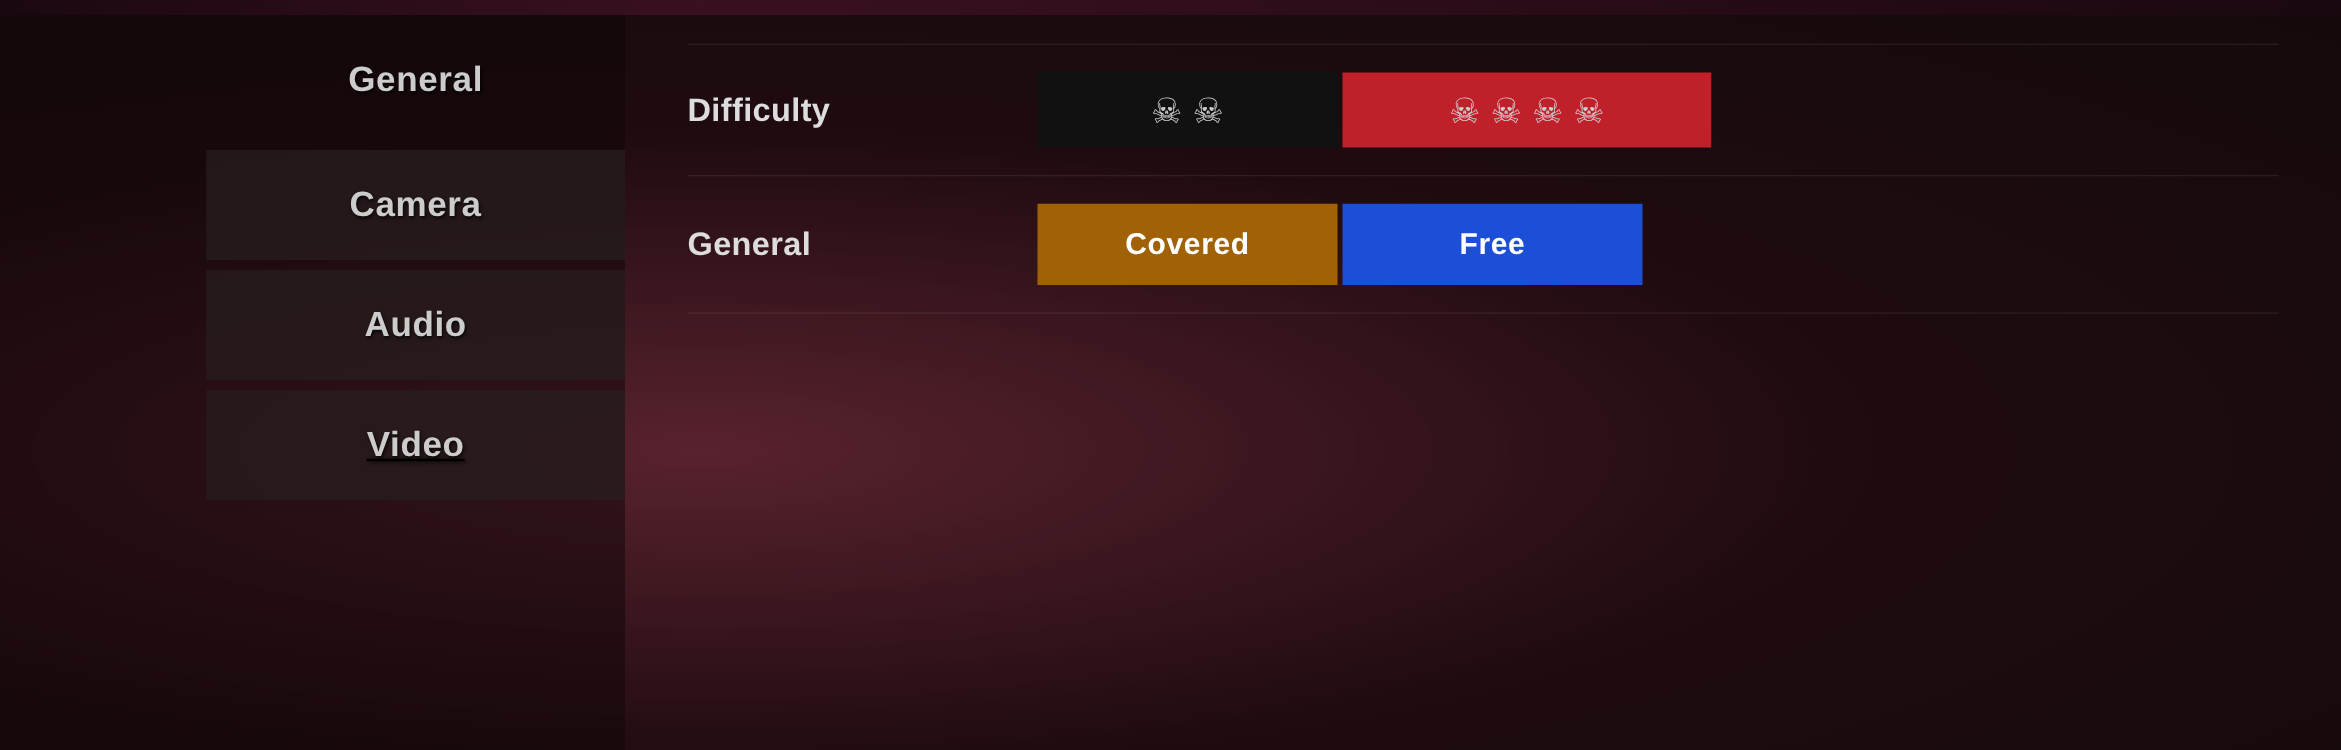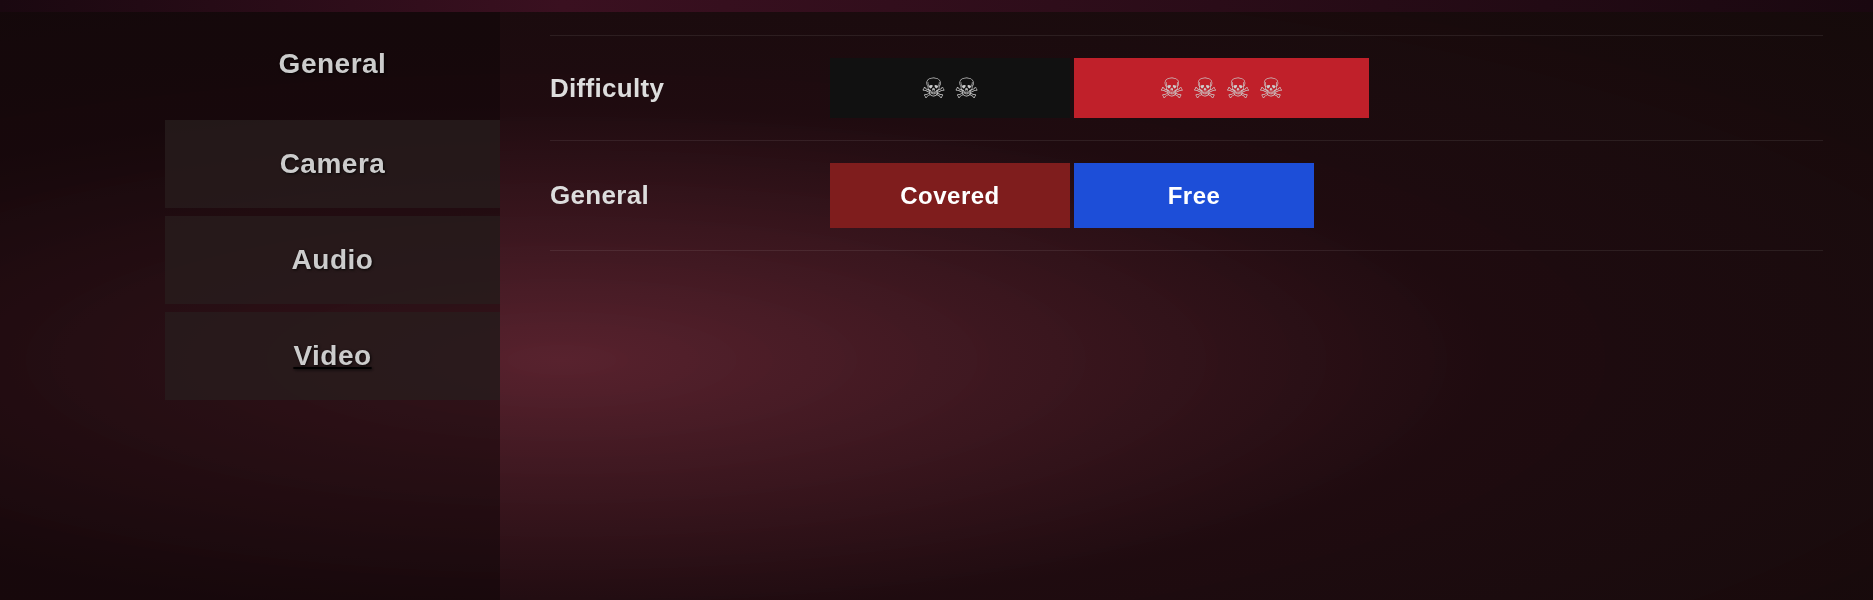--- a/index.html
+++ b/index.html
@@ -179,7 +179,7 @@
     }
 
     .nipples-btn.covered {
-      background-color: #7f1d1d;
+      background-color: #a16207;
       width: 235px;
     }
 

